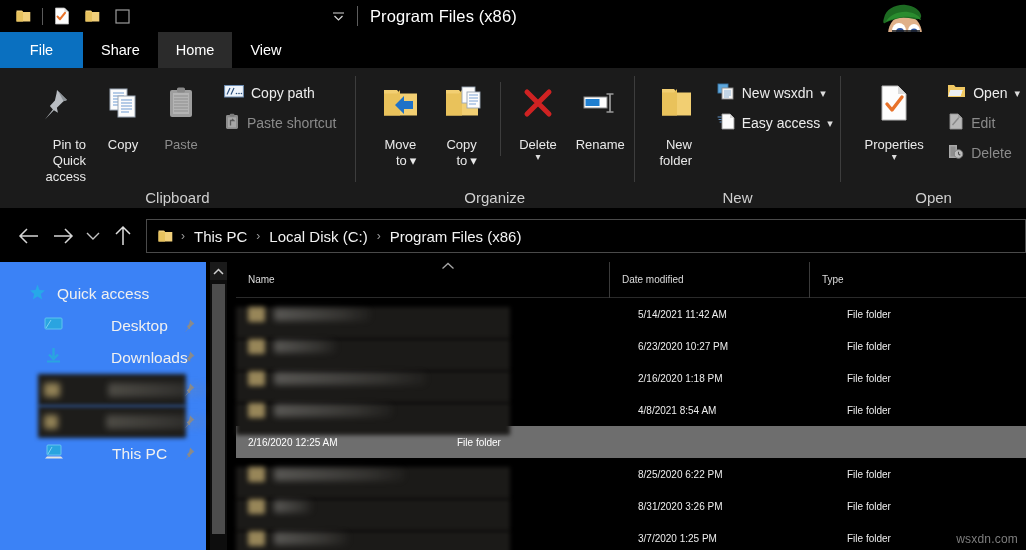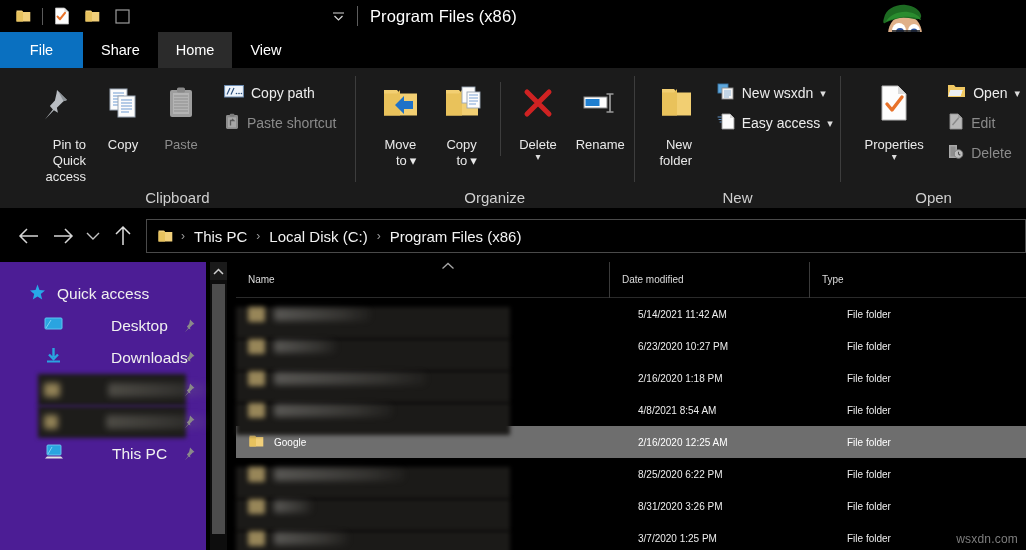--- a/index.html
+++ b/index.html
@@ -102,7 +102,7 @@
 
   .navpane {
     position: absolute; left: 0; top: 0; width: 206px; height: 288px;
-    background: #4c1d95; padding-top: 16px;
+    background: #3b82f6; padding-top: 16px;
   }
   .navitem {
     display: flex; align-items: center; height: 32px; padding-left: 28px; gap: 10px;

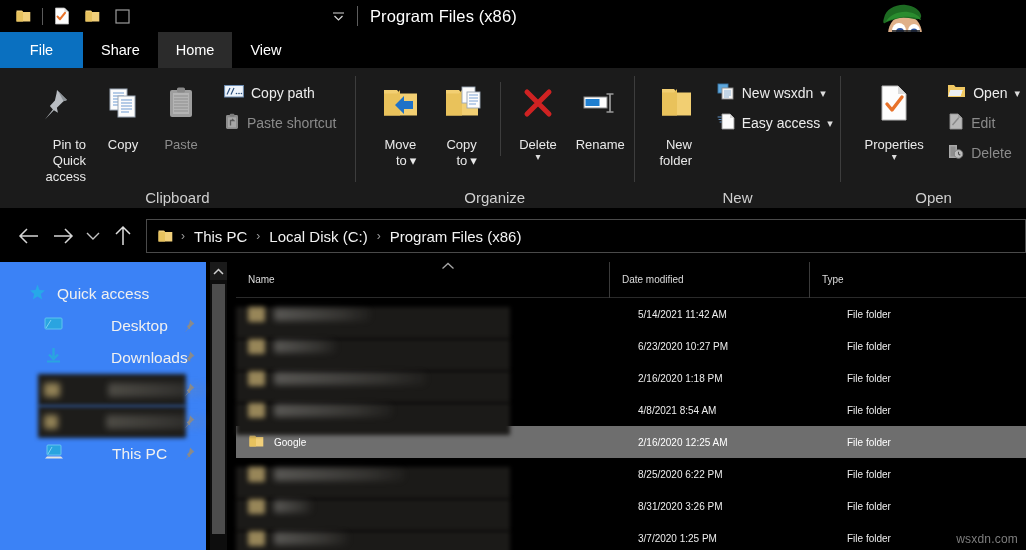--- a/index.html
+++ b/index.html
@@ -659,15 +659,6 @@
         </div>
 
         <div class="frow sel">
-          <div class="fc-name">
-            <span>
-              <svg width="17" height="16" viewBox="0 0 17 16">
-                  <path d="M1.5 2.5h5.2l1.3 1.6h7.3v9.4H1.5z" fill="#f2d07a"></path>
-                  <path d="M1.5 4.1h5.2l1.3-1.6v11H1.5z" fill="#e7c25e"></path>
-                </svg>
-            </span>
-            <span class="fname">Google</span>
-          </div>
           <div class="fc-date">2/16/2020 12:25 AM</div>
           <div class="fc-type">File folder</div>
         </div>

